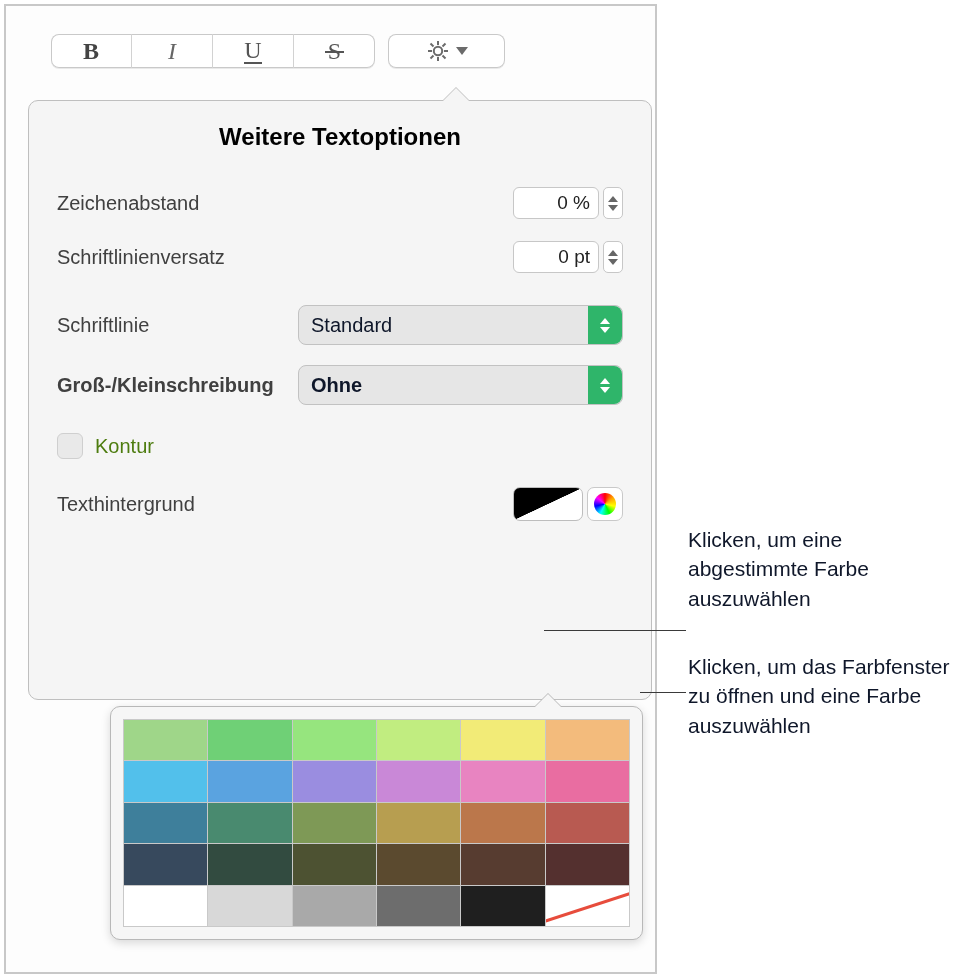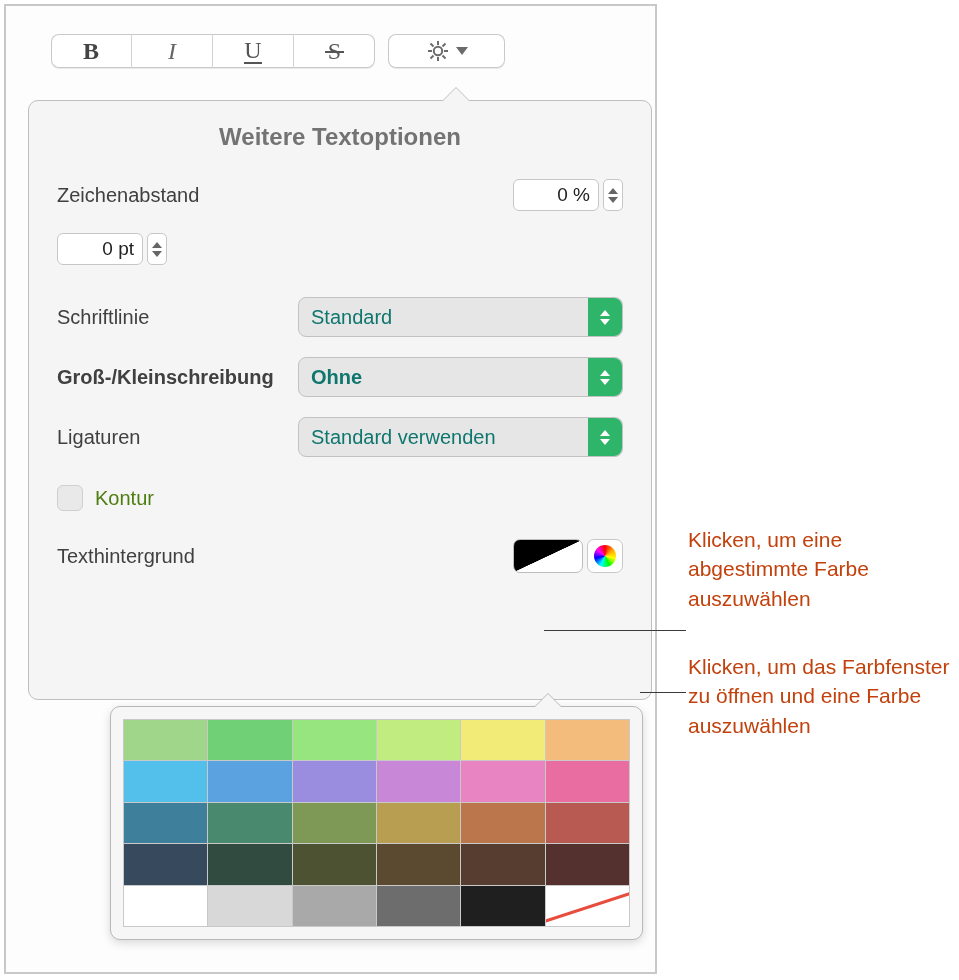--- a/index.html
+++ b/index.html
@@ -79,8 +79,8 @@
     text-align: center;
     font-size: 24px;
     font-weight: 700;
-    color: #737373;
-    margin-bottom: 24px;
+    color: #000000;
+    margin-bottom: 32px;
     margin-top: 4px;
   }
   .row {

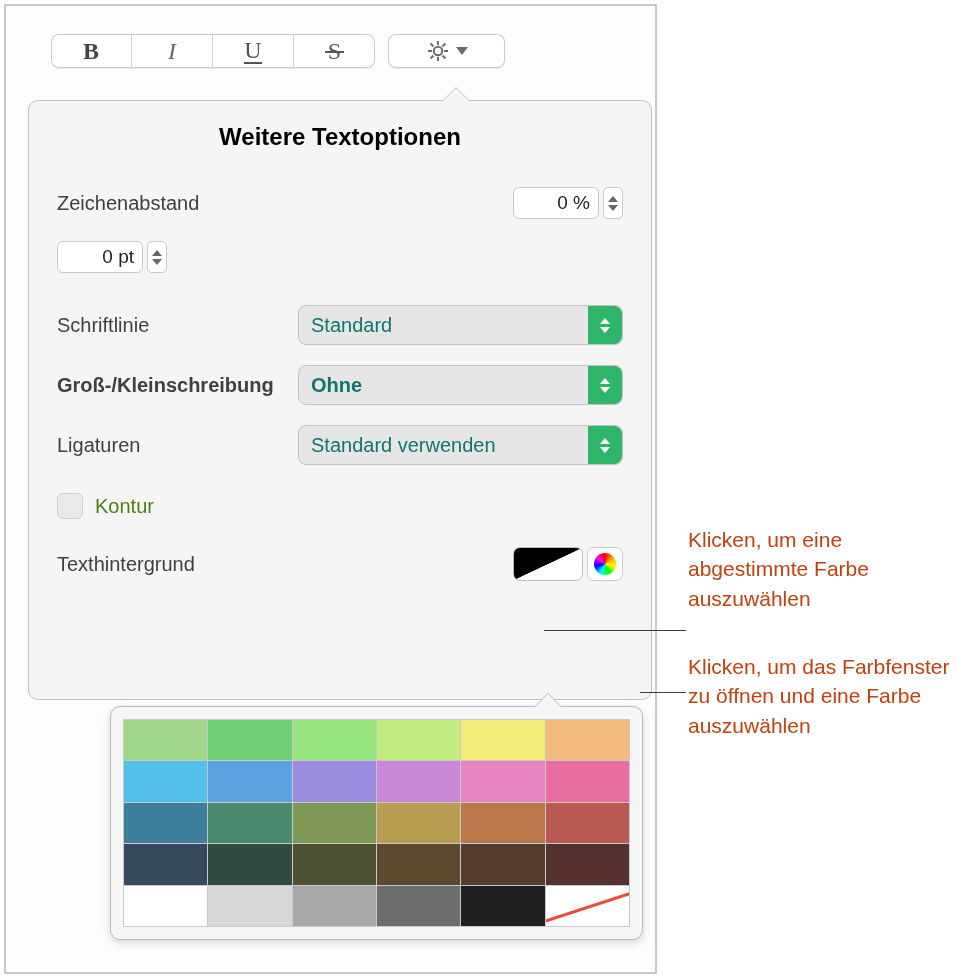--- a/index.html
+++ b/index.html
@@ -286,6 +286,7 @@
     </div>
 
     <div class="row">
+      <span class="row-label">Schriftlinienversatz</span>
       <div class="stepper">
         <div class="stepper-field">0 pt</div>
         <div class="stepper-arrows">

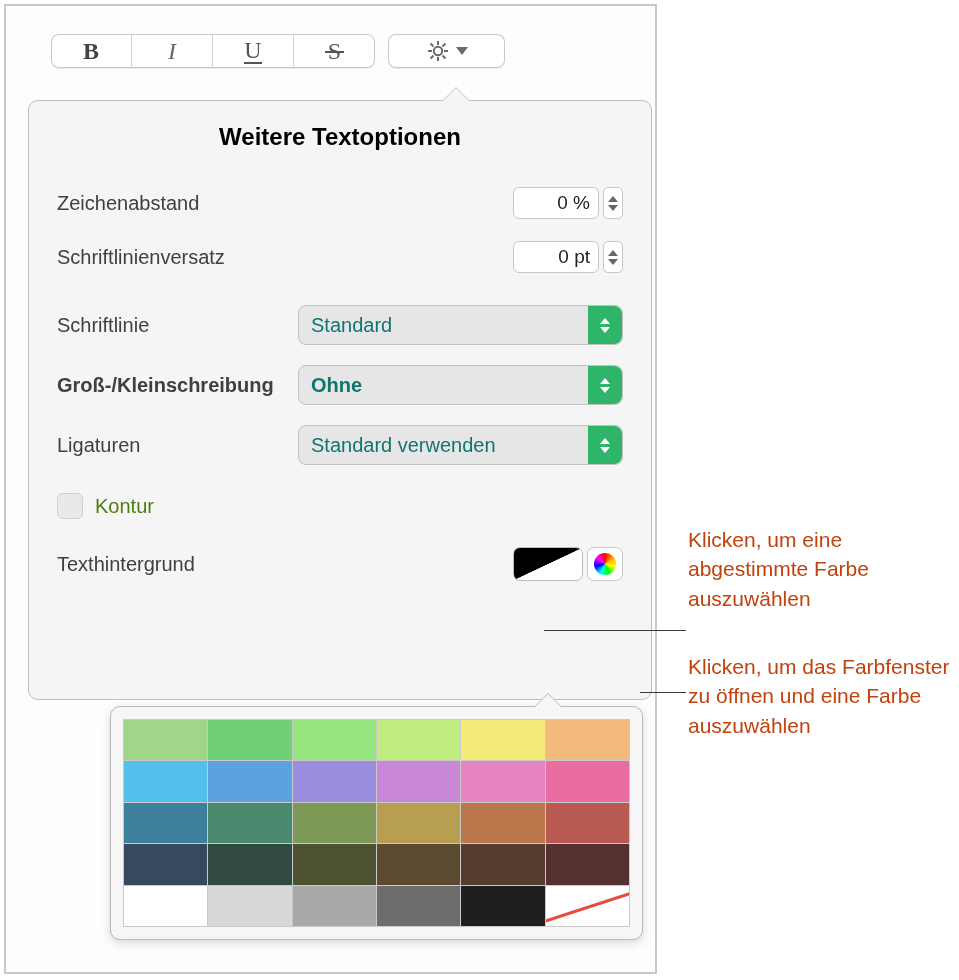--- a/index.html
+++ b/index.html
@@ -128,7 +128,7 @@
     display:flex; align-items:center;
     position: relative;
     padding: 0 12px;
-    color: #0f766e;
+    color: #0f172a;
     font-size: 20px;
   }
   .select-caret {

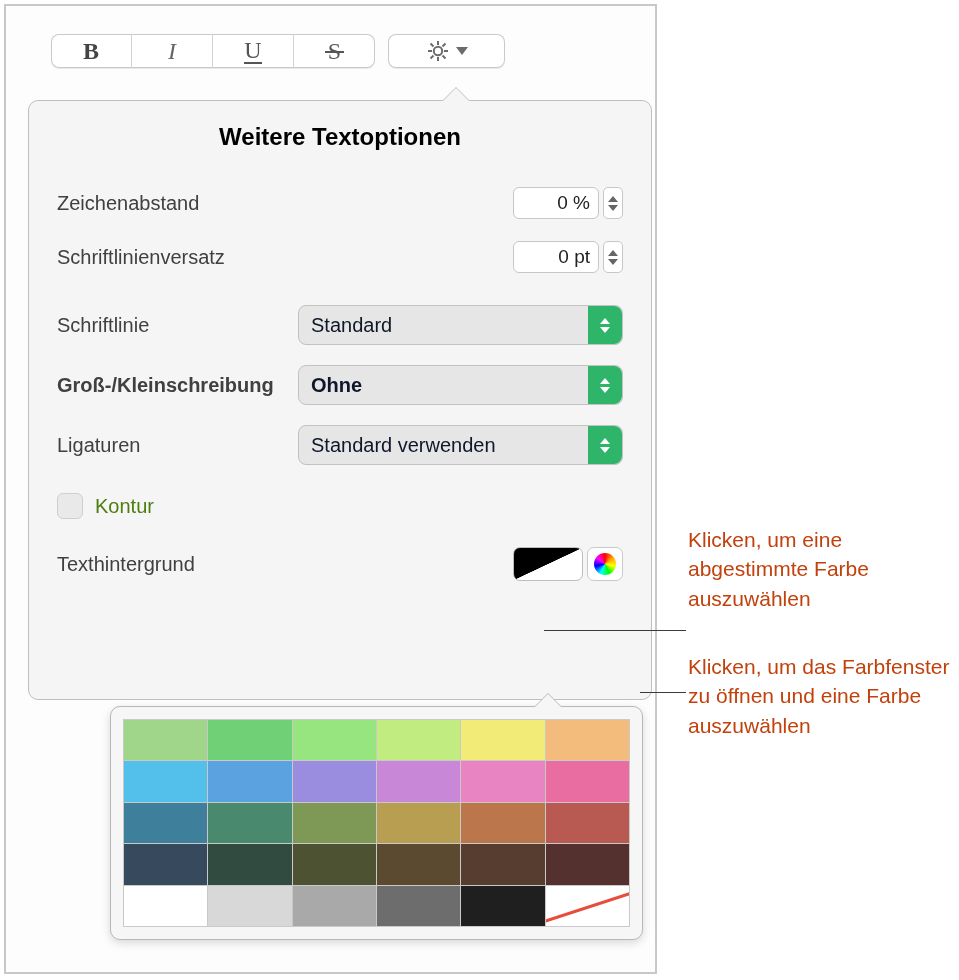--- a/index.html
+++ b/index.html
@@ -318,16 +318,6 @@
       </div>
     </div>
 
-    <div class="row" style="margin-top:20px;">
-      <span class="row-label">Ligaturen</span>
-      <div class="select">
-        <span>Standard verwenden</span>
-        <div class="select-caret">
-            <div class="sc-up"></div>
-            <div class="sc-down"></div>
-          </div>
-      </div>
-    </div>
 
     <div class="checkbox-row" style="margin-top:28px;">
       <div class="checkbox"></div>

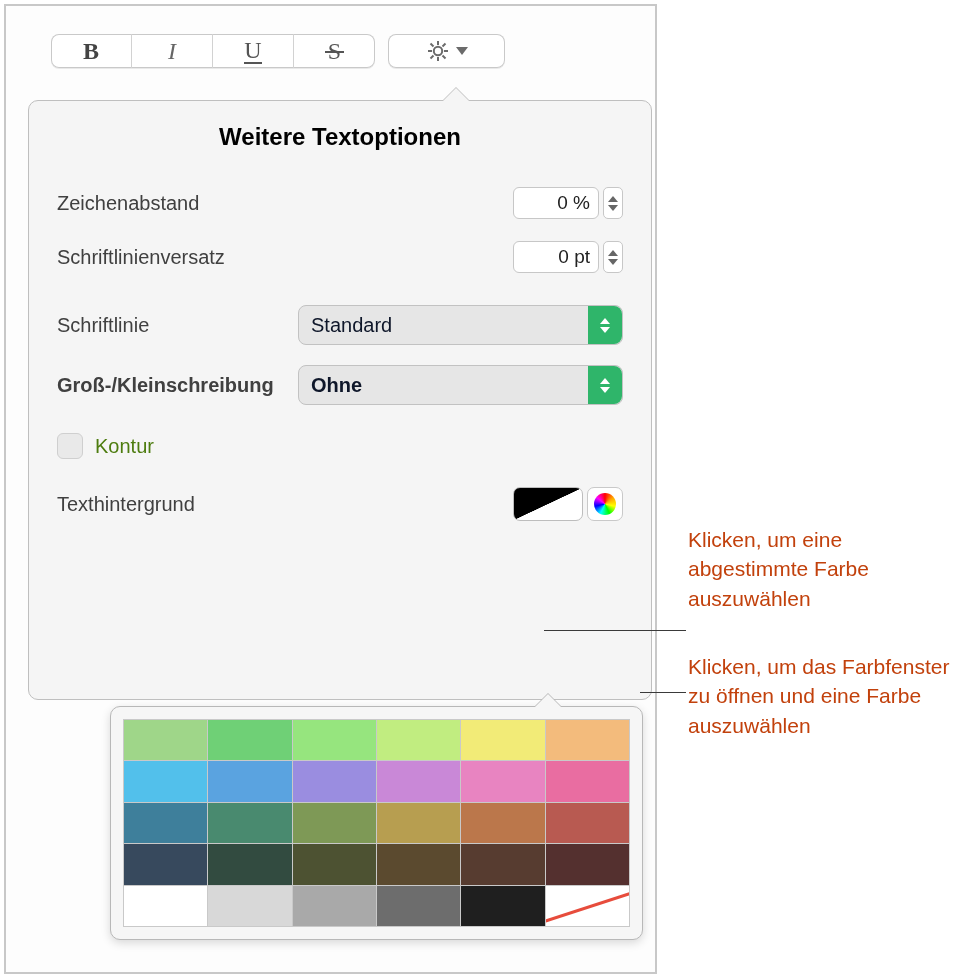--- a/index.html
+++ b/index.html
@@ -222,7 +222,7 @@
   .callout {
     position: absolute;
     font-size: 21px;
-    color: #c2410c;
+    color: #0f172a;
     line-height: 1.4;
     width: 265px;
   }

